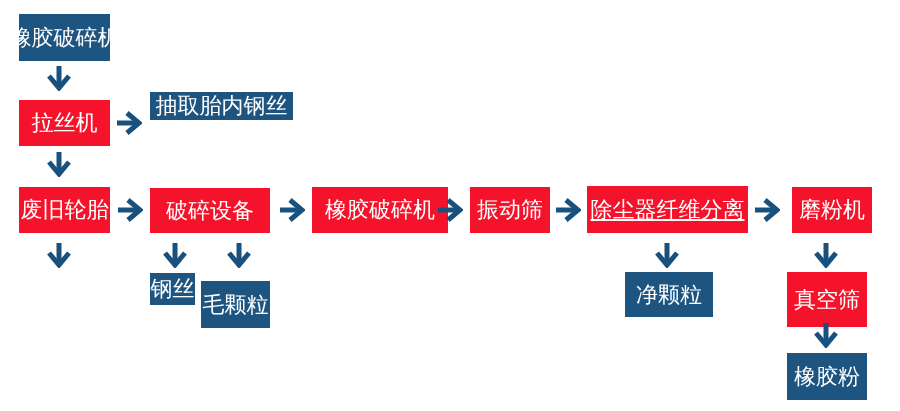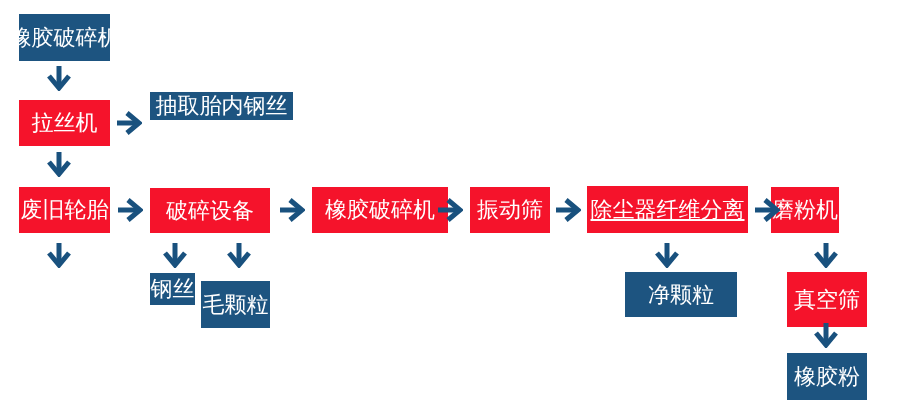--- a/index.html
+++ b/index.html
@@ -54,7 +54,7 @@
   <div class="node red" style="left:312px; top:187px; width:136px; height:46px;">橡胶破碎机</div>
   <div class="node red" style="left:470px; top:187px; width:80px; height:46px;">振动筛</div>
   <div class="node red" style="left:587px; top:186px; width:161px; height:47px;text-decoration:underline;">除尘器纤维分离</div>
-  <div class="node red" style="left:771px; top:187px; width:68px; height:46px;">磨粉机</div>
+  <div class="node red" style="left:792px; top:187px; width:80px; height:46px;">磨粉机</div>
 
   <div class="node blue" style="left:150px; top:273px; width:45px; height:32px;">钢丝</div>
   <div class="node blue" style="left:201px; top:273px; width:69px; height:47px;margin-top:8px;">毛颗粒</div>

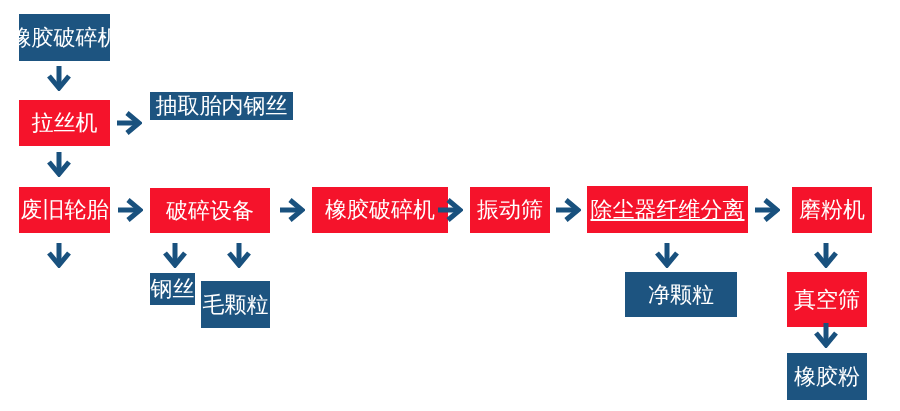--- a/index.html
+++ b/index.html
@@ -58,7 +58,7 @@
 
   <div class="node blue" style="left:150px; top:273px; width:45px; height:32px;">钢丝</div>
   <div class="node blue" style="left:201px; top:273px; width:69px; height:47px;margin-top:8px;">毛颗粒</div>
-  <div class="node blue" style="left:625px; top:272px; width:112px; height:45px;">净颗粒</div>
+  <div class="node blue" style="left:625px; top:272px; width:88px; height:45px;">净颗粒</div>
   <div class="node red" style="left:787px; top:272px; width:80px; height:55px;">真空筛</div>
 
   <div class="node blue" style="left:787px; top:353px; width:80px; height:47px;">橡胶粉</div>

